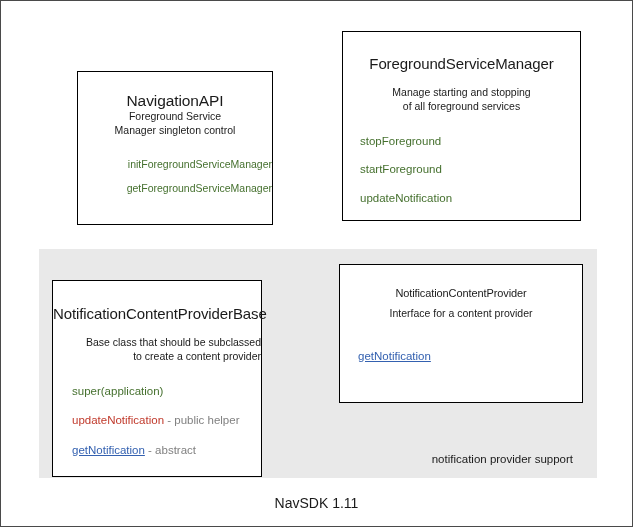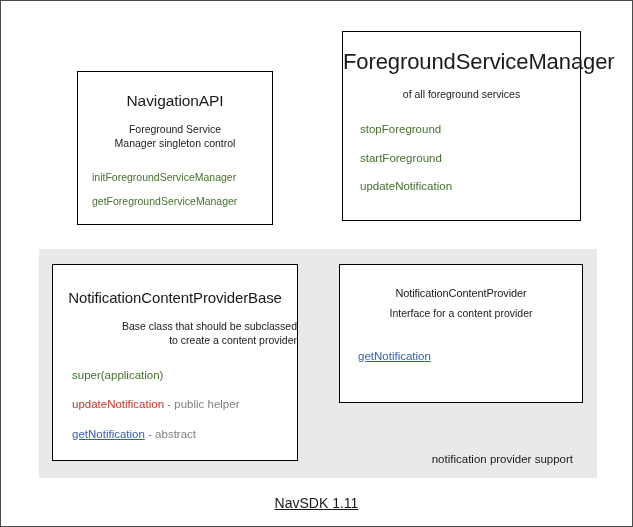--- a/index.html
+++ b/index.html
@@ -103,7 +103,7 @@
   #box-fg-service-manager {
     left: 341px; top: 30px;  width: 239px; height: 190px;
   }
-  #box-fg-service-manager .class-title { margin-top: 17px; font-size: 22px; }
+  #box-fg-service-manager .class-title { margin-top: 23px; font-size: 15px; }
   #box-fg-service-manager .class-desc  { margin-top: 14px; }
   #box-fg-service-manager .members     { margin: 20px 0 0 17px; }
   #box-fg-service-manager .member      { margin-bottom: 14px; font-size: 11.5px; }

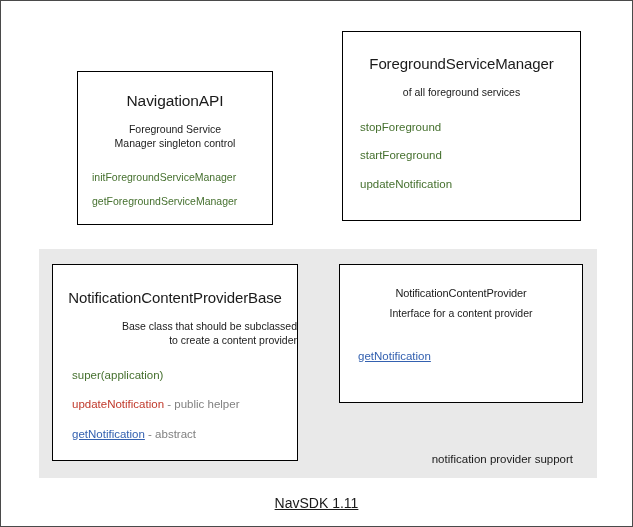--- a/index.html
+++ b/index.html
@@ -148,6 +148,7 @@
   <div class="class-box" id="box-fg-service-manager">
     <div class="class-title">ForegroundServiceManager</div>
     <div class="class-desc">
+      <div>Manage starting and stopping</div>
       <div>of all foreground services</div>
     </div>
     <div class="members">

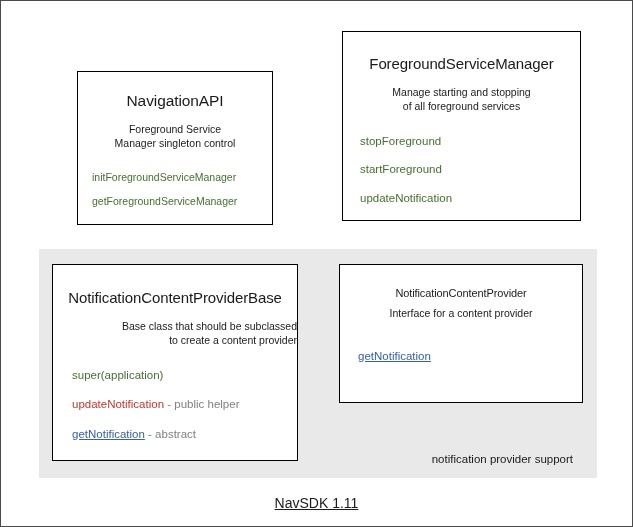--- a/index.html
+++ b/index.html
@@ -96,7 +96,7 @@
     left: 76px;  top: 70px;  width: 196px; height: 154px;
   }
   #box-navigation-api .class-title { margin-top: 20px; }
-  #box-navigation-api .class-desc  { margin-top: 13px; }
+  #box-navigation-api .class-desc  { }
   #box-navigation-api .members     { margin: 20px 0 0 14px; }
   #box-navigation-api .member      { margin-bottom: 11px; }
 

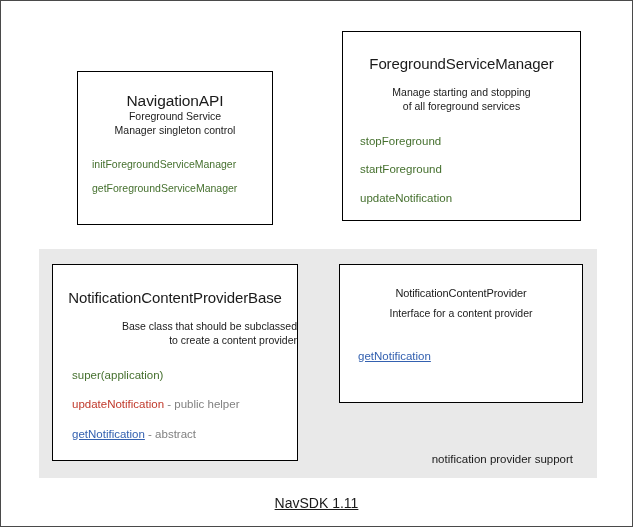--- a/index.html
+++ b/index.html
@@ -97,7 +97,7 @@
   }
   #box-navigation-api .class-title { margin-top: 20px; }
   #box-navigation-api .class-desc  { }
-  #box-navigation-api .members     { margin: 20px 0 0 14px; }
+  #box-navigation-api .members     { margin: 20px 0 0 8px; text-align: right; }
   #box-navigation-api .member      { margin-bottom: 11px; }
 
   #box-fg-service-manager {

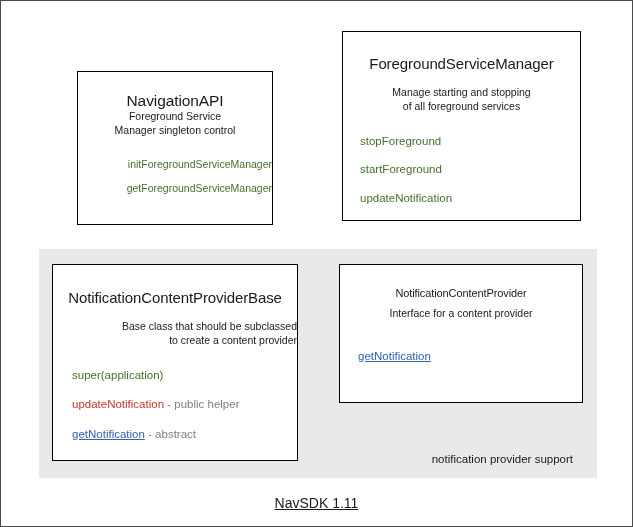--- a/index.html
+++ b/index.html
@@ -109,7 +109,7 @@
   #box-fg-service-manager .member      { margin-bottom: 14px; font-size: 11.5px; }
 
   #box-provider-base {
-    left: 51px;  top: 263px; width: 246px; height: 197px;
+    left: 51px;  top: 279px; width: 210px; height: 197px;
   }
   #box-provider-base .class-title { margin-top: 24px; font-size: 15px; }
   #box-provider-base .class-desc  { margin-top: 14px; text-align: right; }

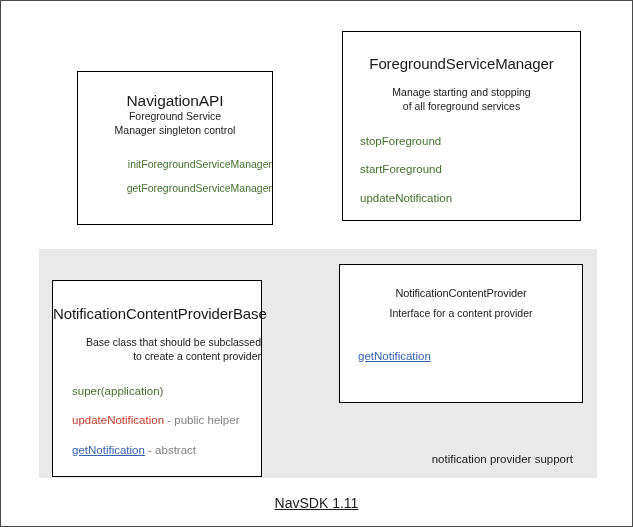--- a/index.html
+++ b/index.html
@@ -88,7 +88,6 @@
     text-align: center;
     font-size: 14px;
     color: #1a1a1a;
-    text-decoration: underline;
   }
 
   

